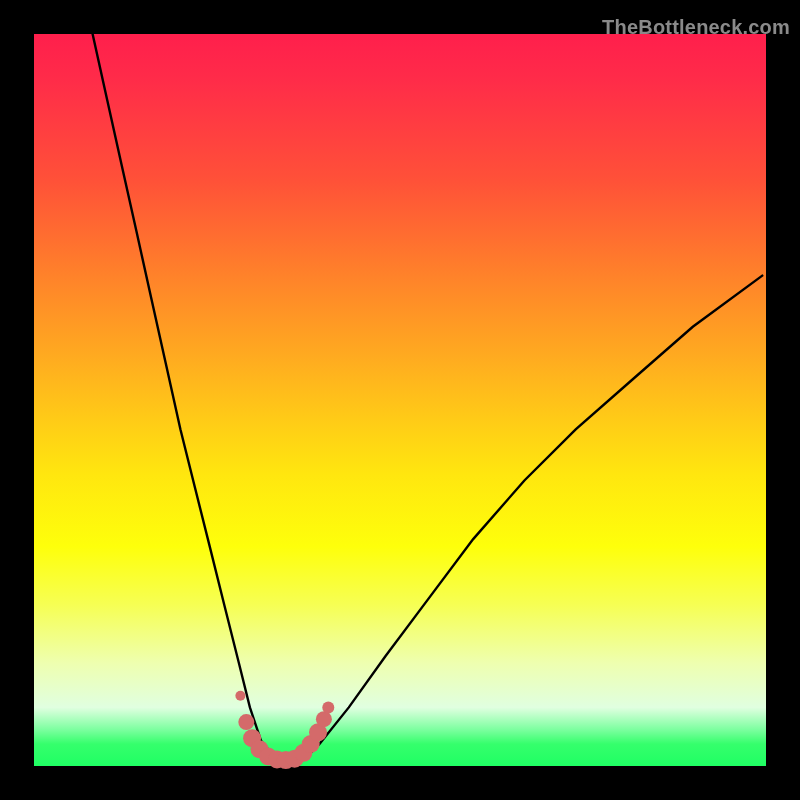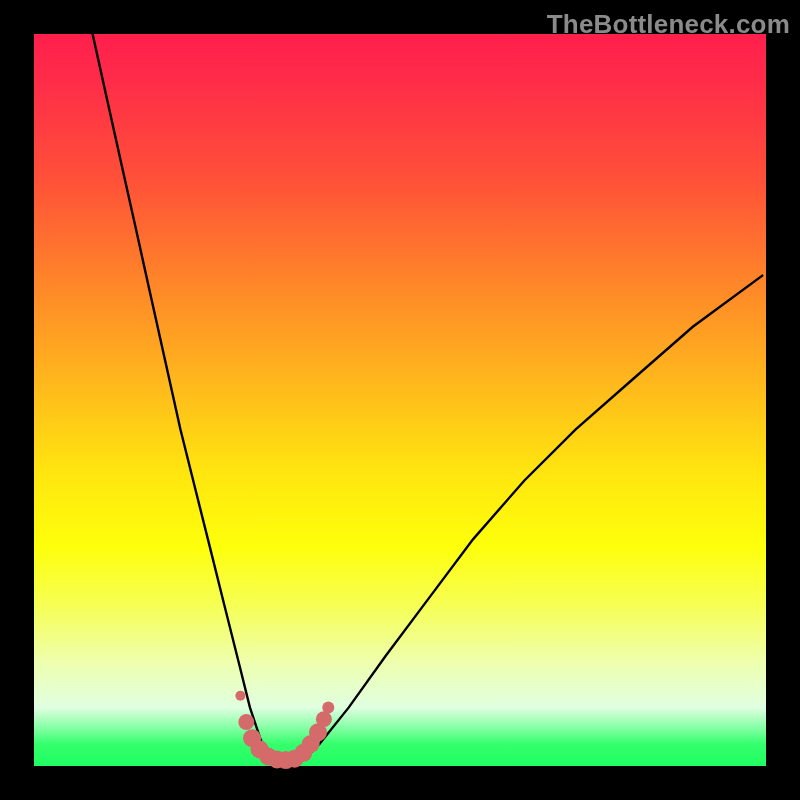--- a/index.html
+++ b/index.html
@@ -44,9 +44,9 @@
   }
   .watermark {
     position: absolute;
-    top: 9px;
+    top: 16px;
     right: 10px;
-    font-size: 26px;
+    font-size: 20px;
     font-weight: 600;
     color: #8a8a8a;
     letter-spacing: 0.2px;

